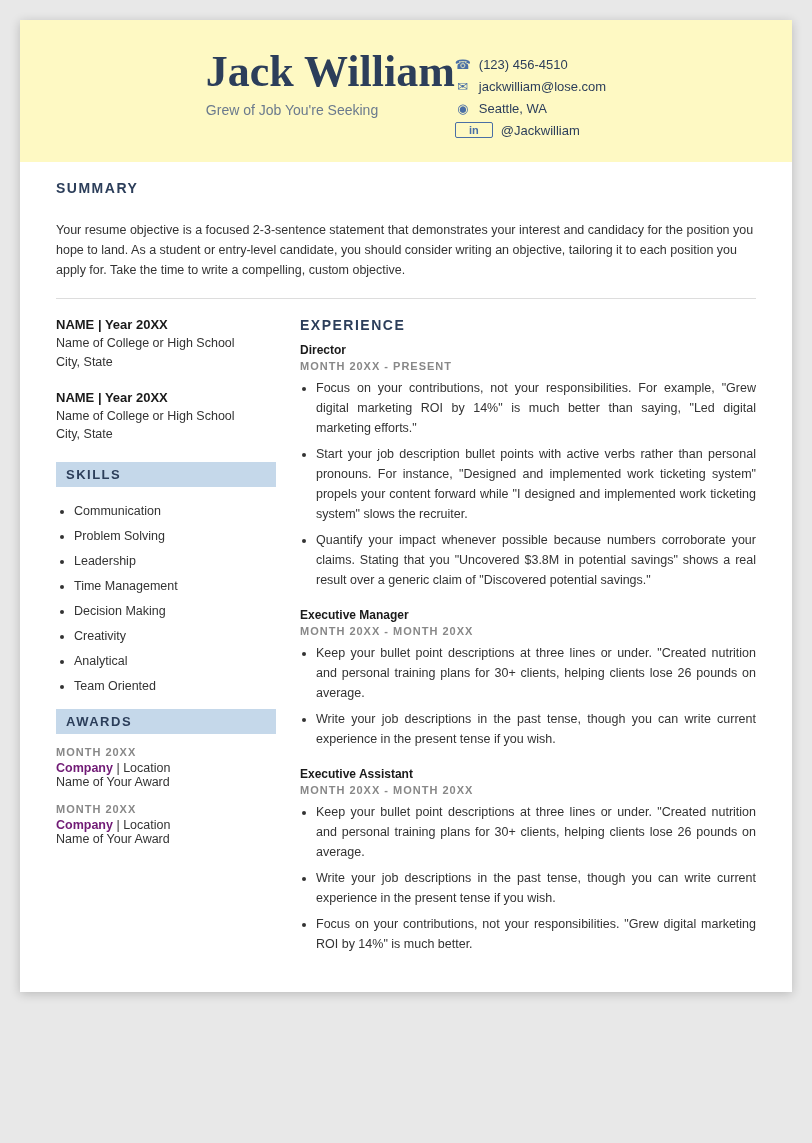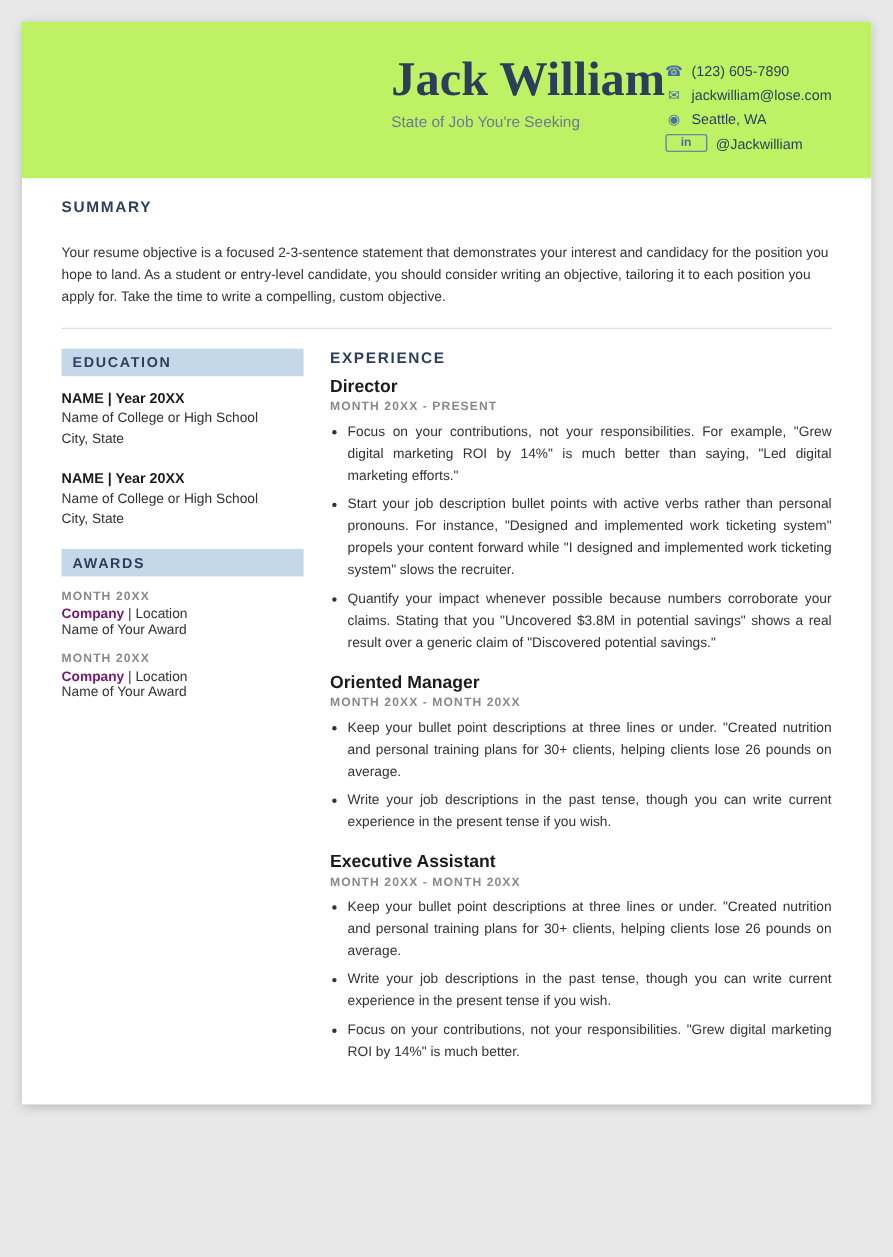--- a/index.html
+++ b/index.html
@@ -19,10 +19,10 @@
     }
     
     .header {
-      background: #bef264;
+      background: #fef9c3;
       padding: 28px 36px 24px 36px;
       display: flex;
-      justify-content: flex-end;
+      justify-content: center;
       align-items: flex-start;
     }
     .header-left {}

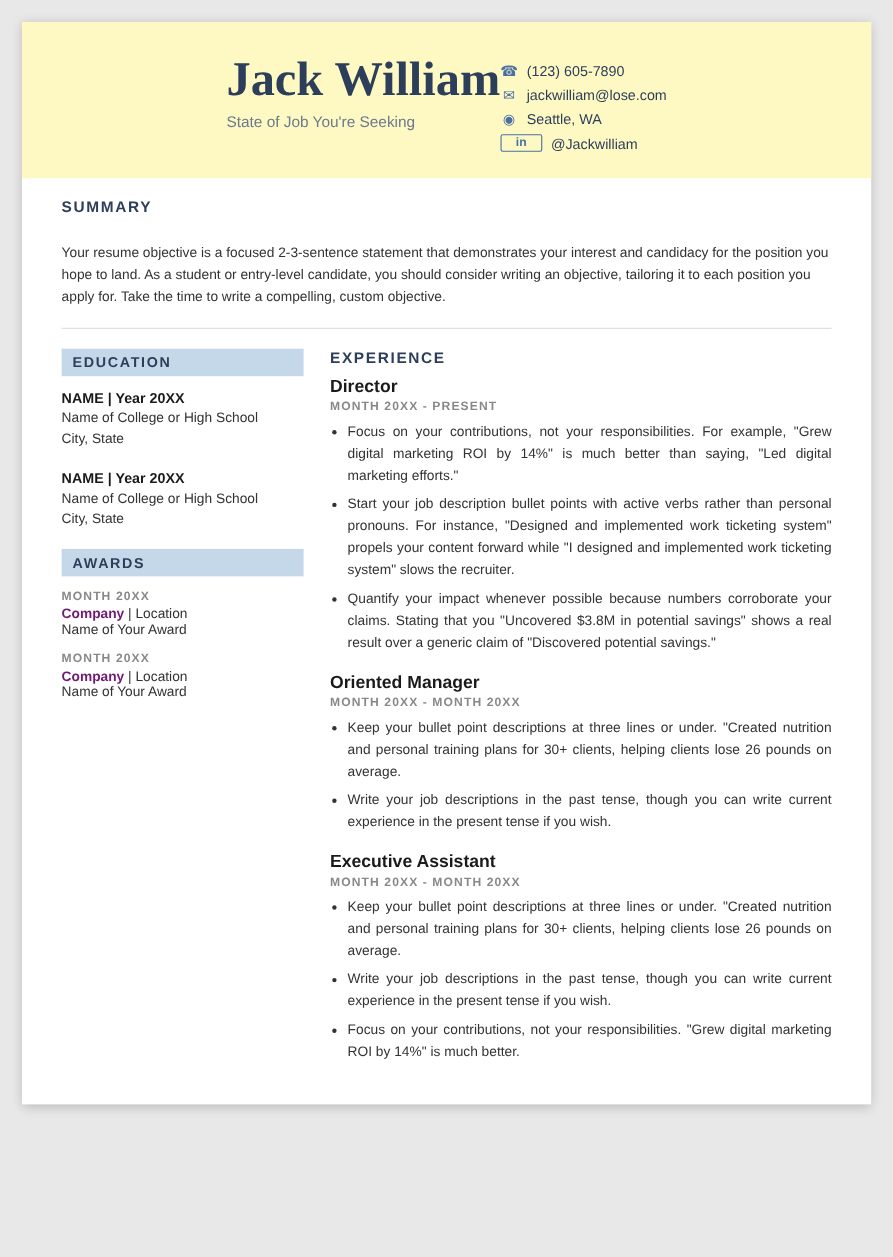--- a/index.html
+++ b/index.html
@@ -204,7 +204,7 @@
     <div class="header-right">
       <div class="contact-item">
         <span class="contact-icon">☎</span>
-        <span>(123) 605-7890</span>
+        <span>(123) 456-4510</span>
       </div>
       <div class="contact-item">
         <span class="contact-icon">✉</span>

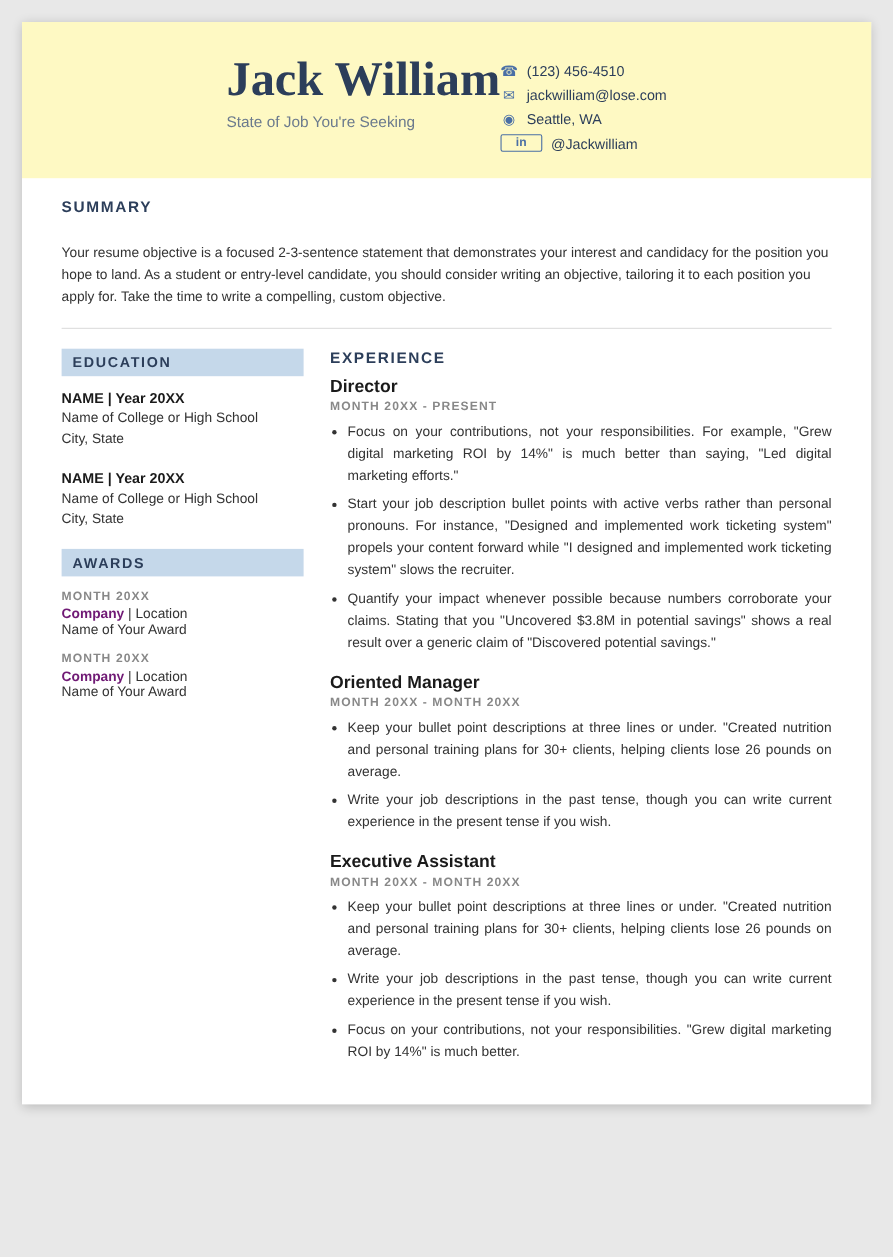--- a/index.html
+++ b/index.html
@@ -199,7 +199,7 @@
   <div class="header">
     <div class="header-left">
       <div class="header-name">Jack William</div>
-      <div class="header-title">State of Job You're Seeking</div>
+      <div class="header-title">Grew of Job You're Seeking</div>
     </div>
     <div class="header-right">
       <div class="contact-item">

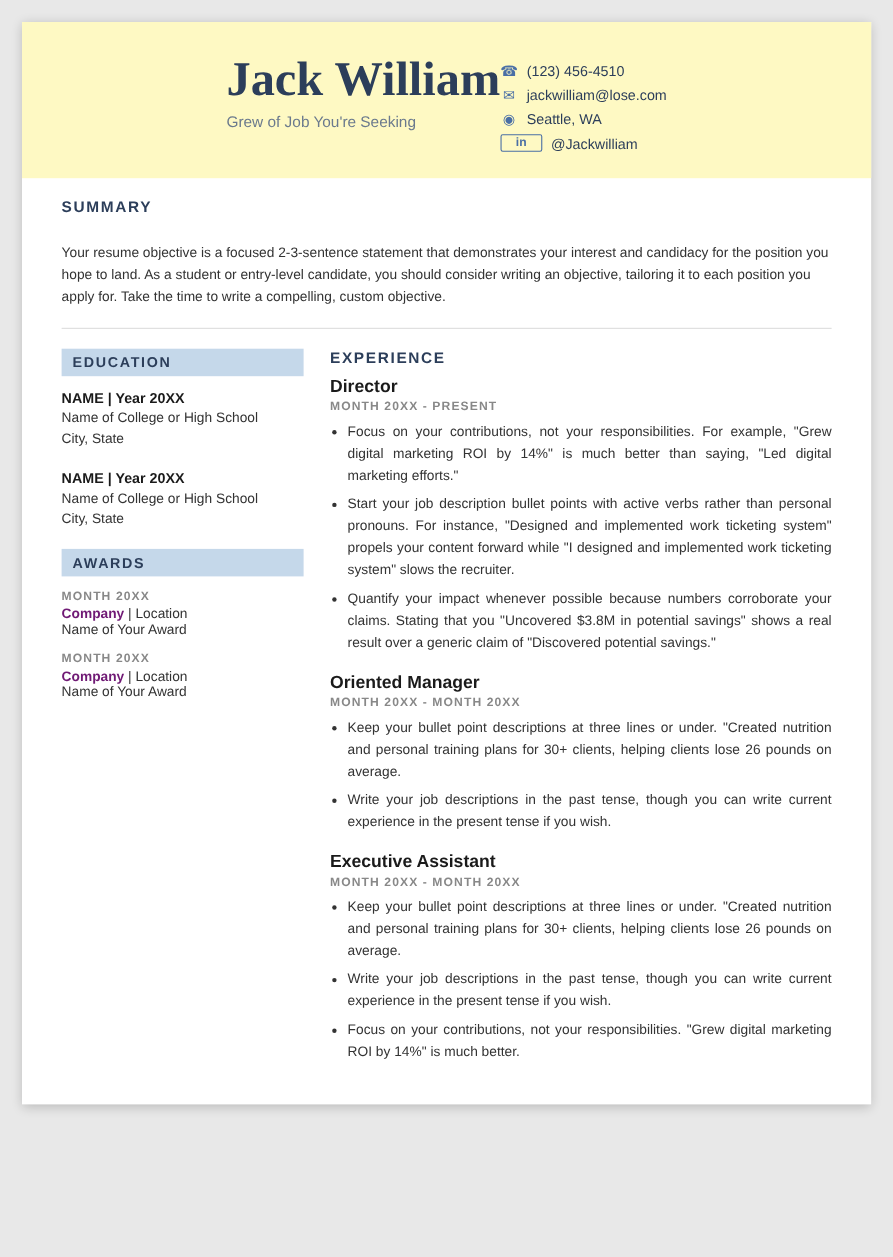--- a/index.html
+++ b/index.html
@@ -232,7 +232,6 @@
 
     <div class="left-col">
 
-      <div class="section-header-blue">EDUCATION</div>
       <div>
         <div class="edu-entry">
           <div class="edu-name">NAME | Year 20XX</div>

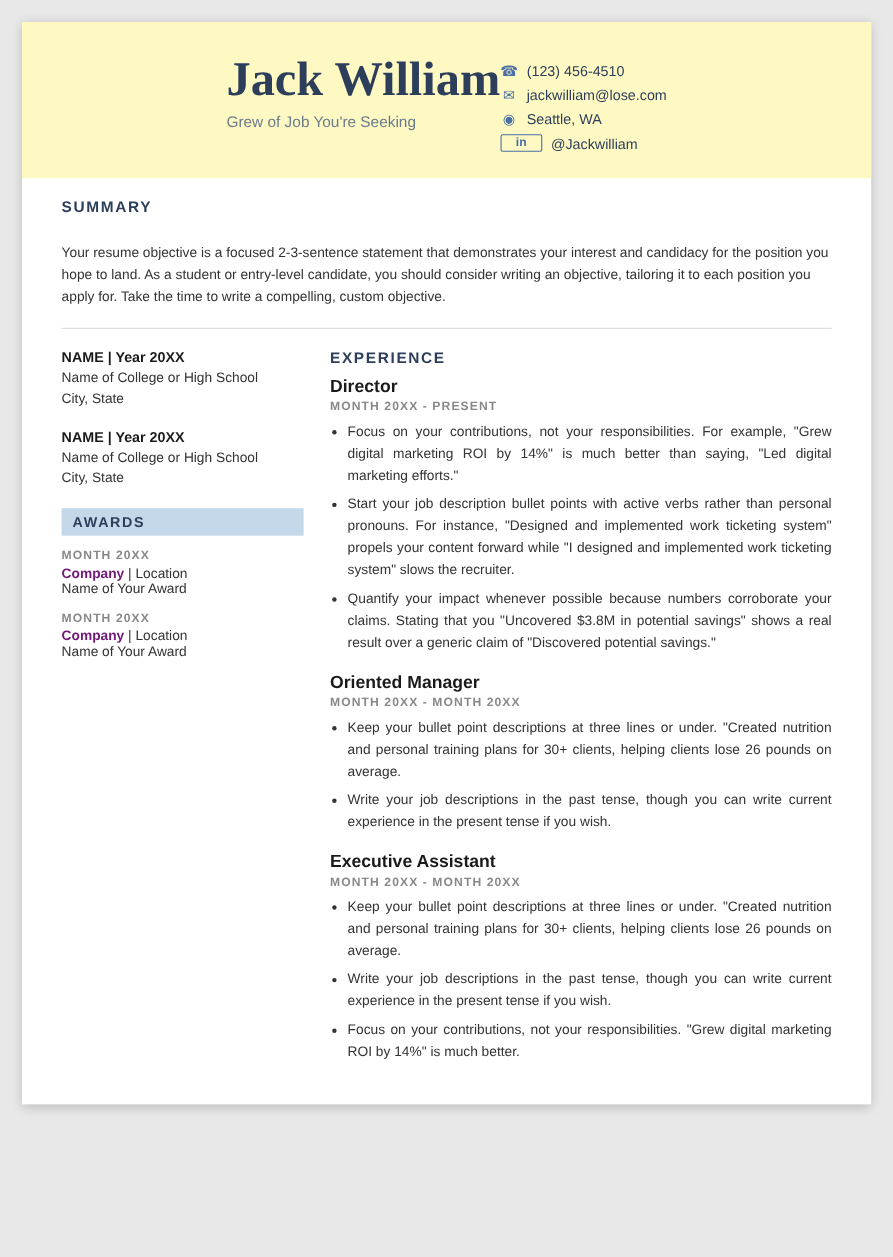--- a/index.html
+++ b/index.html
@@ -161,7 +161,7 @@
       margin-bottom: 18px;
     }
     .exp-job-title {
-      font-size: 16px;
+      font-size: 12px;
       font-weight: 700;
       color: #1a1a1a;
       margin-bottom: 3px;

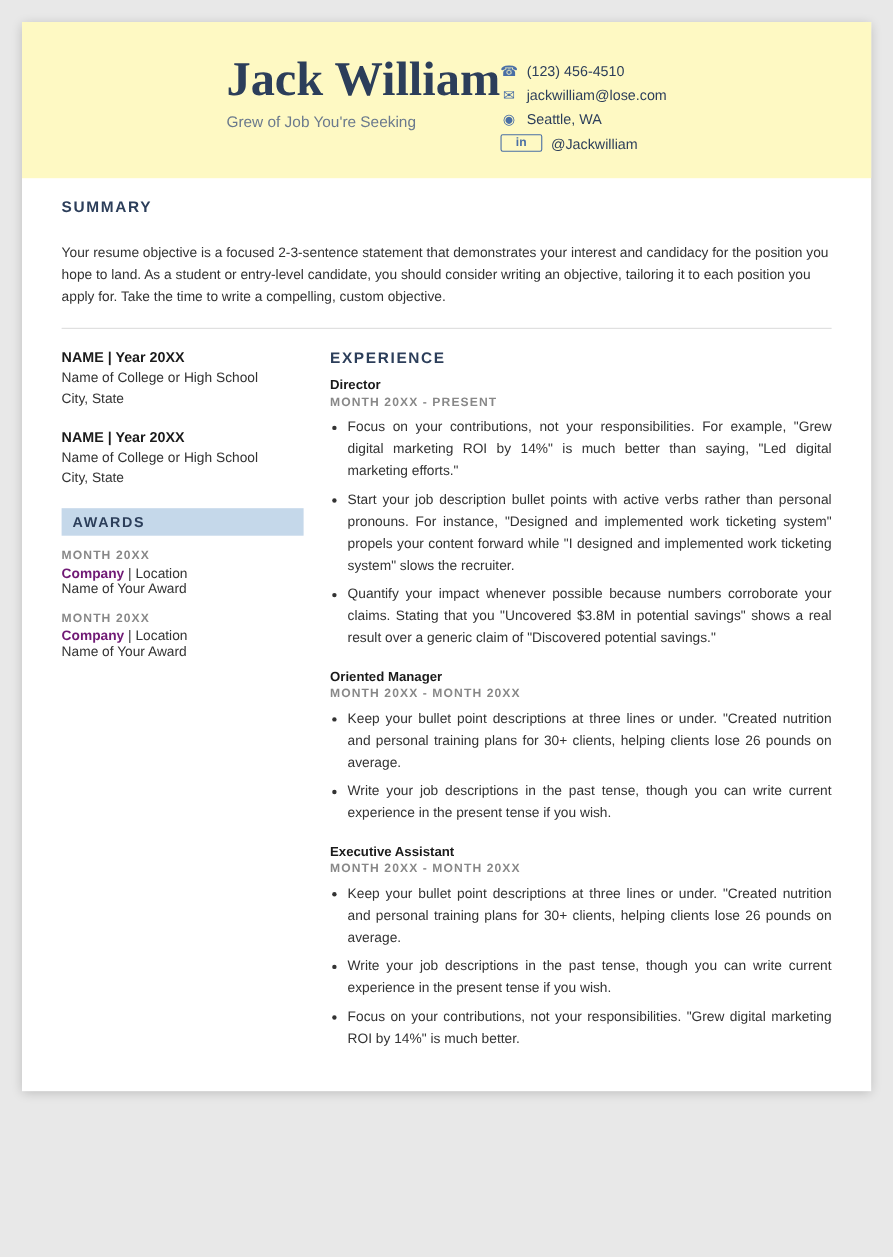--- a/index.html
+++ b/index.html
@@ -245,6 +245,19 @@
         </div>
       </div>
 
+      <div style="margin-top:10px;">
+        <div class="section-header-blue">SKILLS</div>
+        <ul class="skills-list">
+          <li>Communication</li>
+          <li>Problem Solving</li>
+          <li>Leadership</li>
+          <li>Time Management</li>
+          <li>Decision Making</li>
+          <li>Creativity</li>
+          <li>Analytical</li>
+          <li>Team Oriented</li>
+        </ul>
+      </div>
 
       <div style="margin-top:10px;">
         <div class="section-header-blue">AWARDS</div>

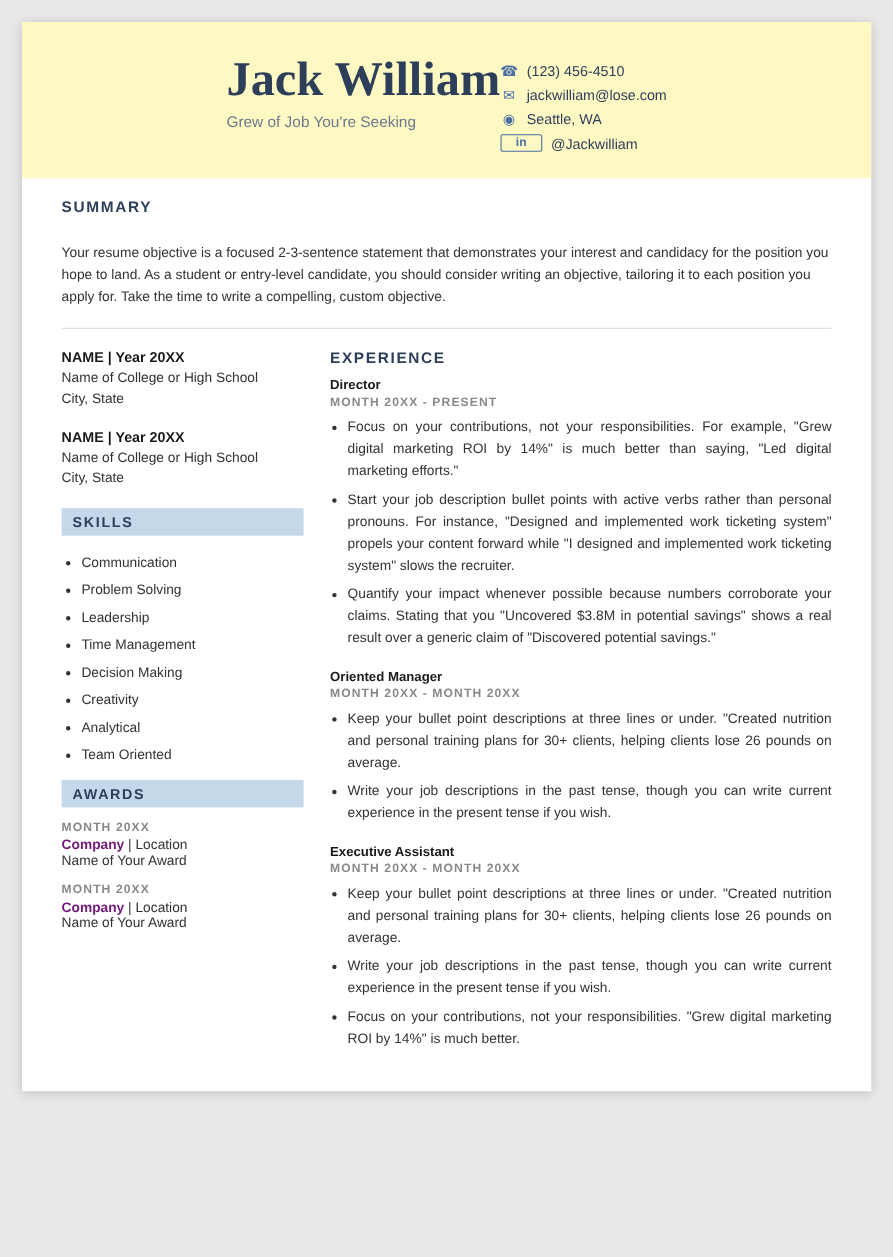--- a/index.html
+++ b/index.html
@@ -293,7 +293,7 @@
       </div>
 
       <div class="exp-entry">
-        <div class="exp-job-title">Oriented Manager</div>
+        <div class="exp-job-title">Executive Manager</div>
         <div class="exp-dates">MONTH 20XX - MONTH 20XX</div>
         <ul class="exp-bullets">
           <li>Keep your bullet point descriptions at three lines or under. "Created nutrition and personal training plans for 30+ clients, helping clients lose 26 pounds on average.</li>

